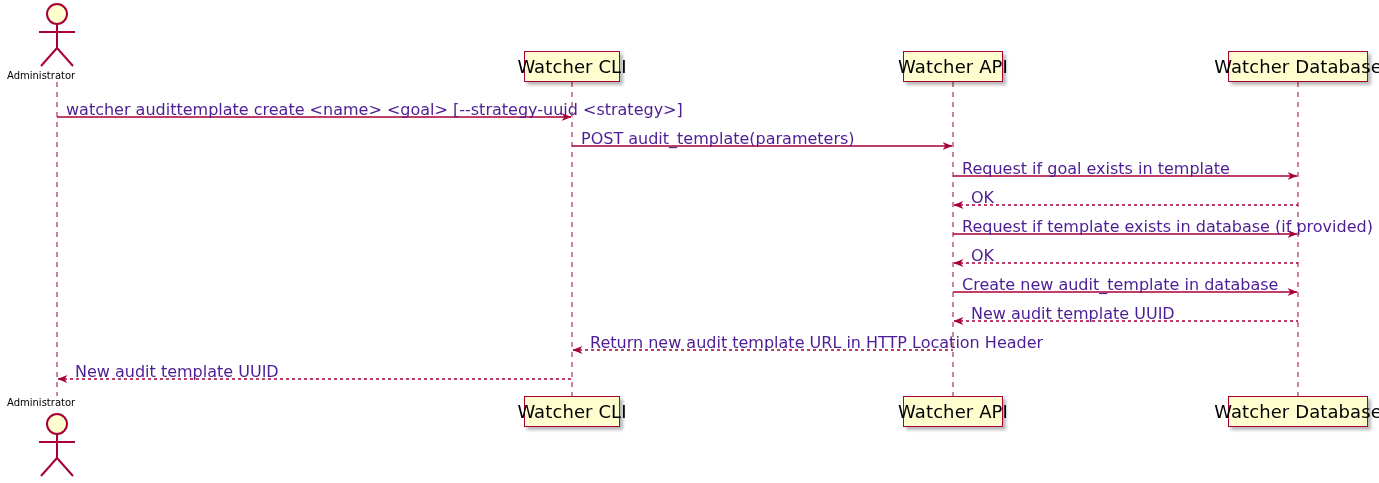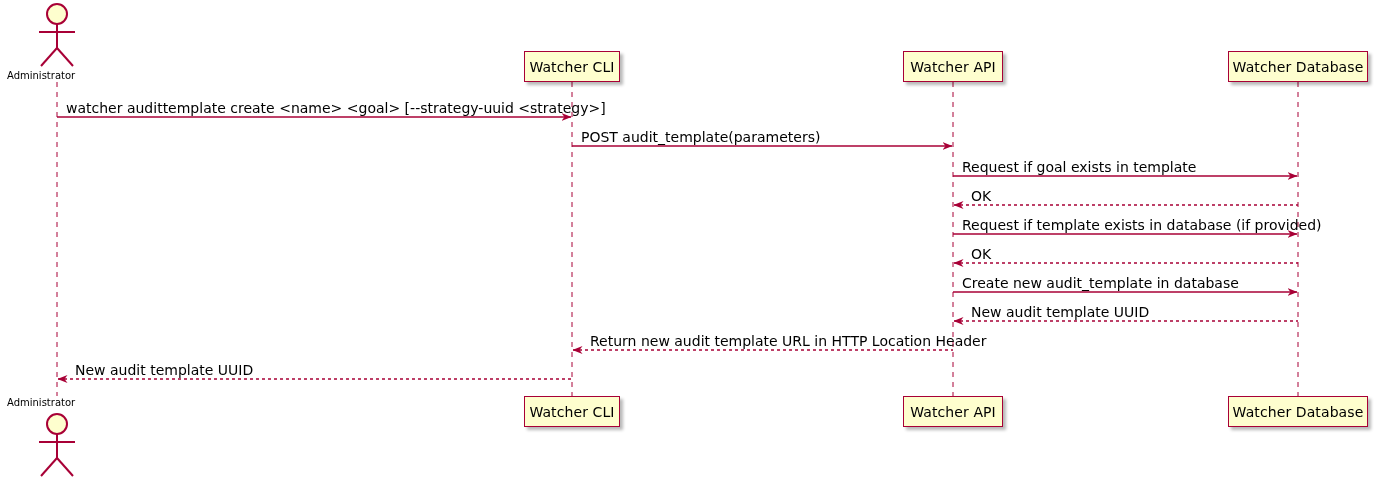--- a/index.html
+++ b/index.html
@@ -33,7 +33,7 @@
     justify-content: center;
     box-sizing: border-box;
     color: #000000;
-    font-size: 14px;
+    font-size: 18px;
     white-space: nowrap;
     letter-spacing: 0.1px;
   }

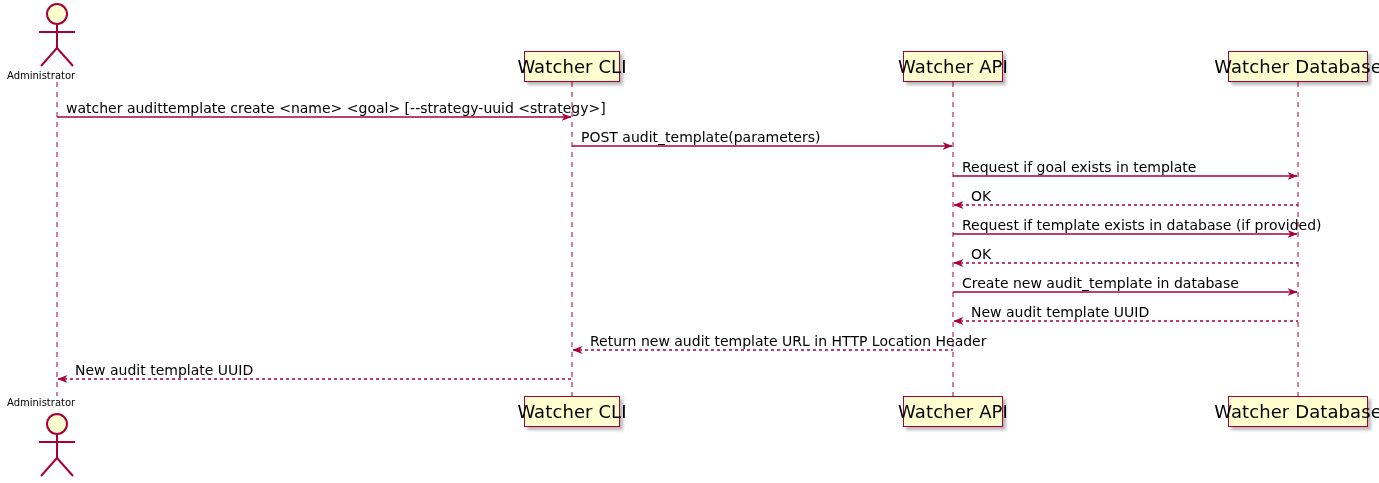--- a/index.html
+++ b/index.html
@@ -45,8 +45,8 @@
   }
   .msg-label {
     position: absolute;
-    color: #000000;
-    font-size: 14px;
+    color: #4c1d95;
+    font-size: 16px;
     white-space: nowrap;
   }
 </style>

